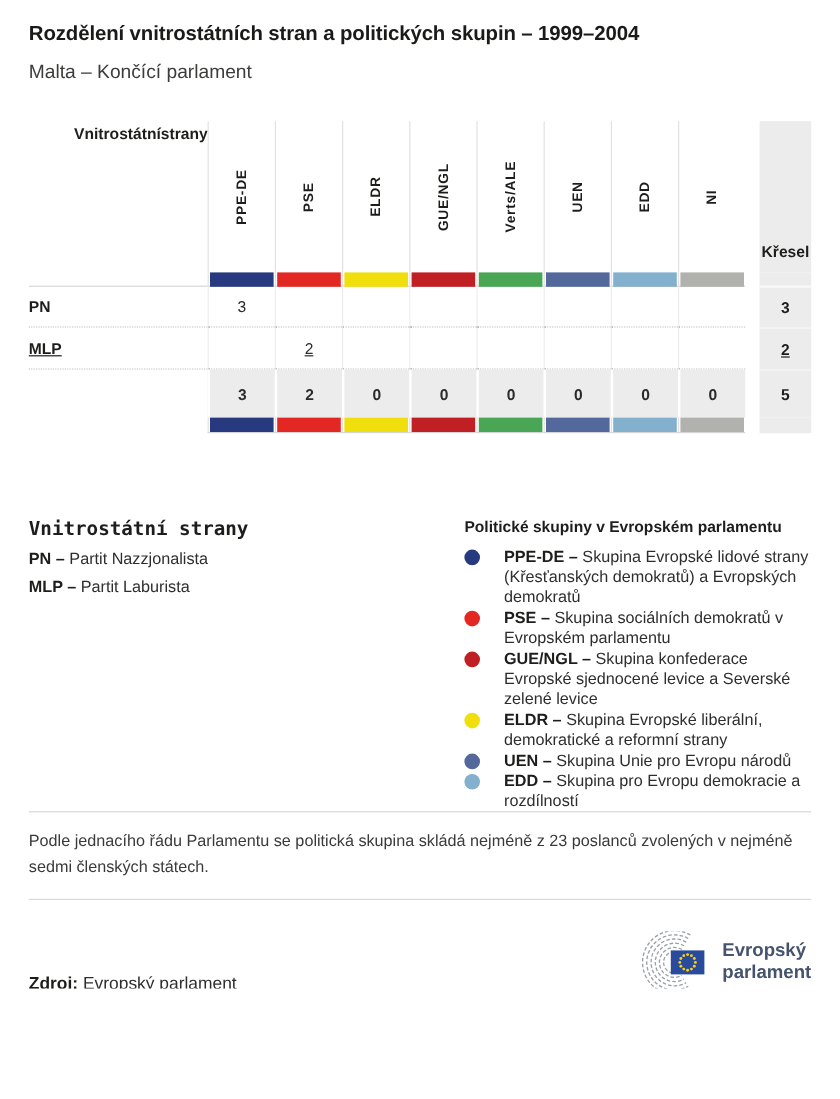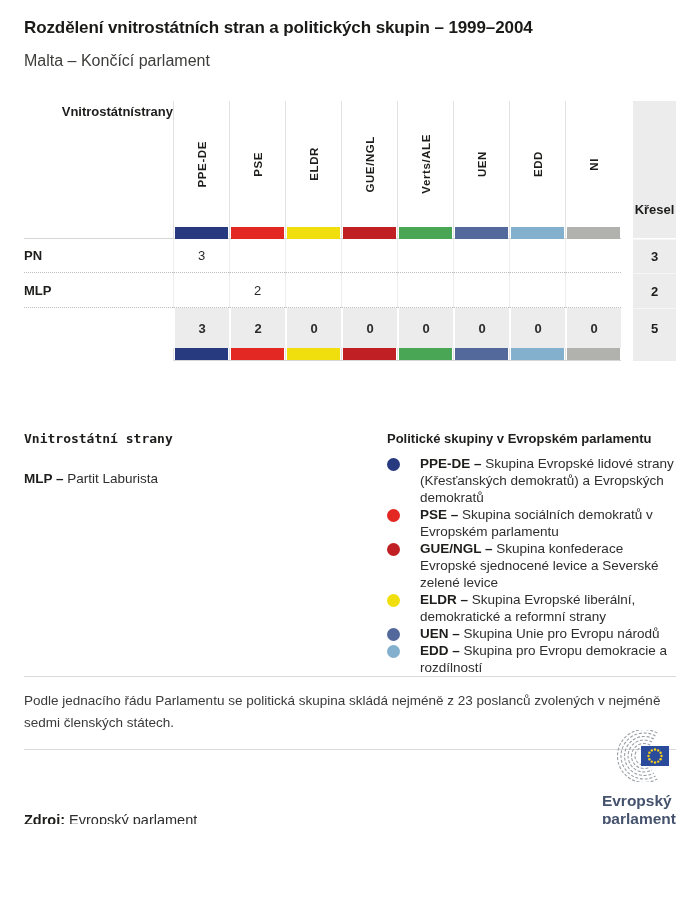--- a/index.html
+++ b/index.html
@@ -17,7 +17,7 @@
   .cell { position:relative; font-size:13px; }
   .hrow { height:126px; }
   .striprow { height:12px; }
-  .r1 { height:34px; } .r2 { height:35px; }
+  .r1 { height:34px; } .r2 { height:35px;text-decoration:underline; }
   .trow { height:40px; }
   .striprow2 { height:13px; }
 

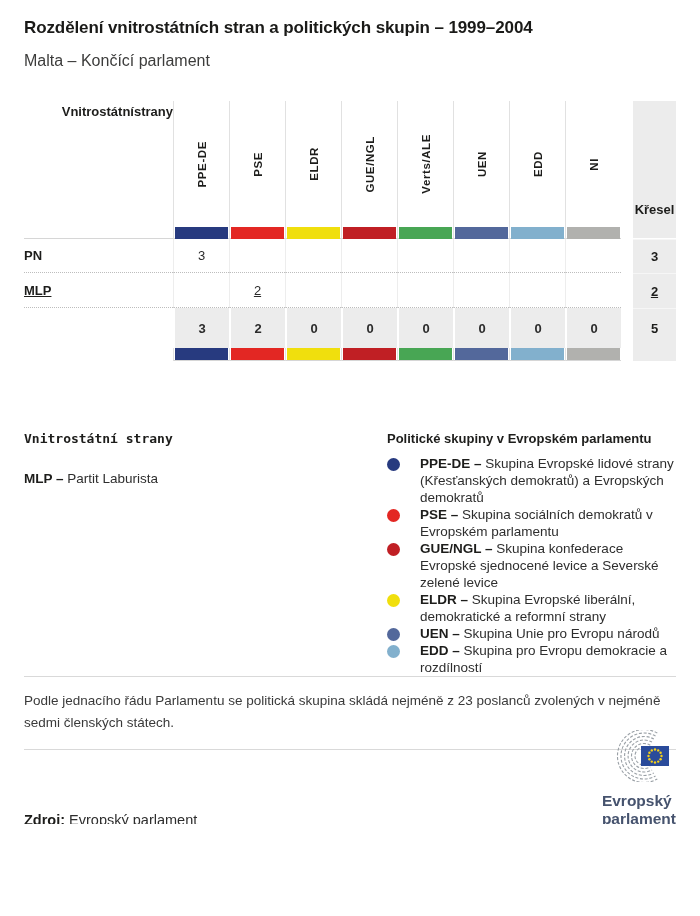--- a/index.html
+++ b/index.html
@@ -43,7 +43,7 @@
   
   .legends { display:flex; margin-top:70px; width:652px; }
   .party-legend { width:363px; }
-  .party-legend h3 { font-family:"DejaVu Sans Mono", monospace; font-size:13px; font-weight:700; margin-bottom:21px; color:#1d1d1b; }
+  .party-legend h3 { font-family:"DejaVu Sans Mono", monospace; font-size:16px; font-weight:700; margin-bottom:4px; color:#1d1d1b; }
   .party-legend p { font-size:13.5px; line-height:23px; color:#2e2e2e; }
   .party-legend b { color:#1d1d1b; }
   .group-legend { flex:1; }

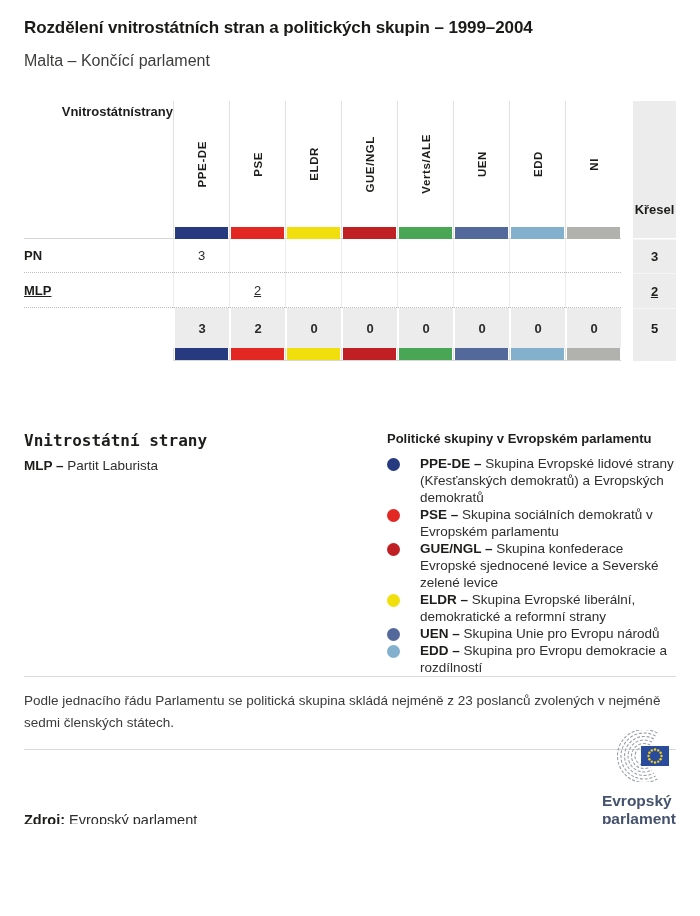--- a/index.html
+++ b/index.html
@@ -196,6 +196,7 @@
   <div class="legends">
     <div class="party-legend">
       <h3>Vnitrostátní strany</h3>
+      <p><b>PN –</b> <span>Partit Nazzjonalista</span></p>
       <p><b>MLP –</b> <span>Partit Laburista</span></p>
     </div>
 

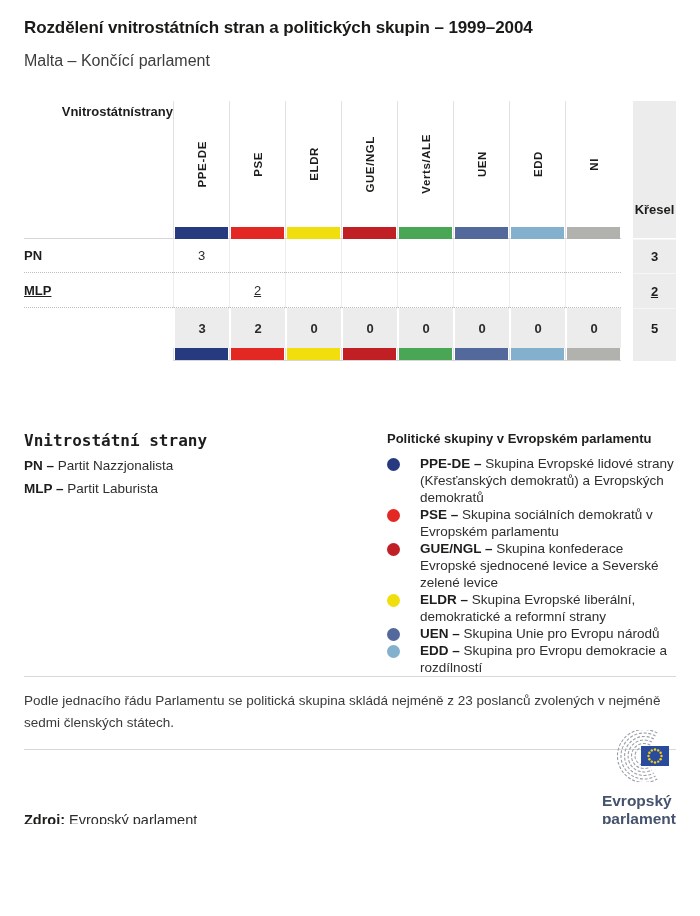--- a/index.html
+++ b/index.html
@@ -59,7 +59,7 @@
   .source-row { width:652px; margin-top:6px; display:flex; justify-content:space-between; align-items:flex-end; height:72px; }
   .source { font-size:14.5px; color:#2e2e2e; }
   .source b { color:#1d1d1b; }
-  .ep-logo { display:flex; align-items:center; gap:10px;flex-direction:column; }
+  .ep-logo { display:flex; align-items:center; gap:10px; }
   .ep-logo .logo-text { font-size:15.5px; font-weight:700; line-height:18px; color:#46536e; }
 </style>
 </head>

